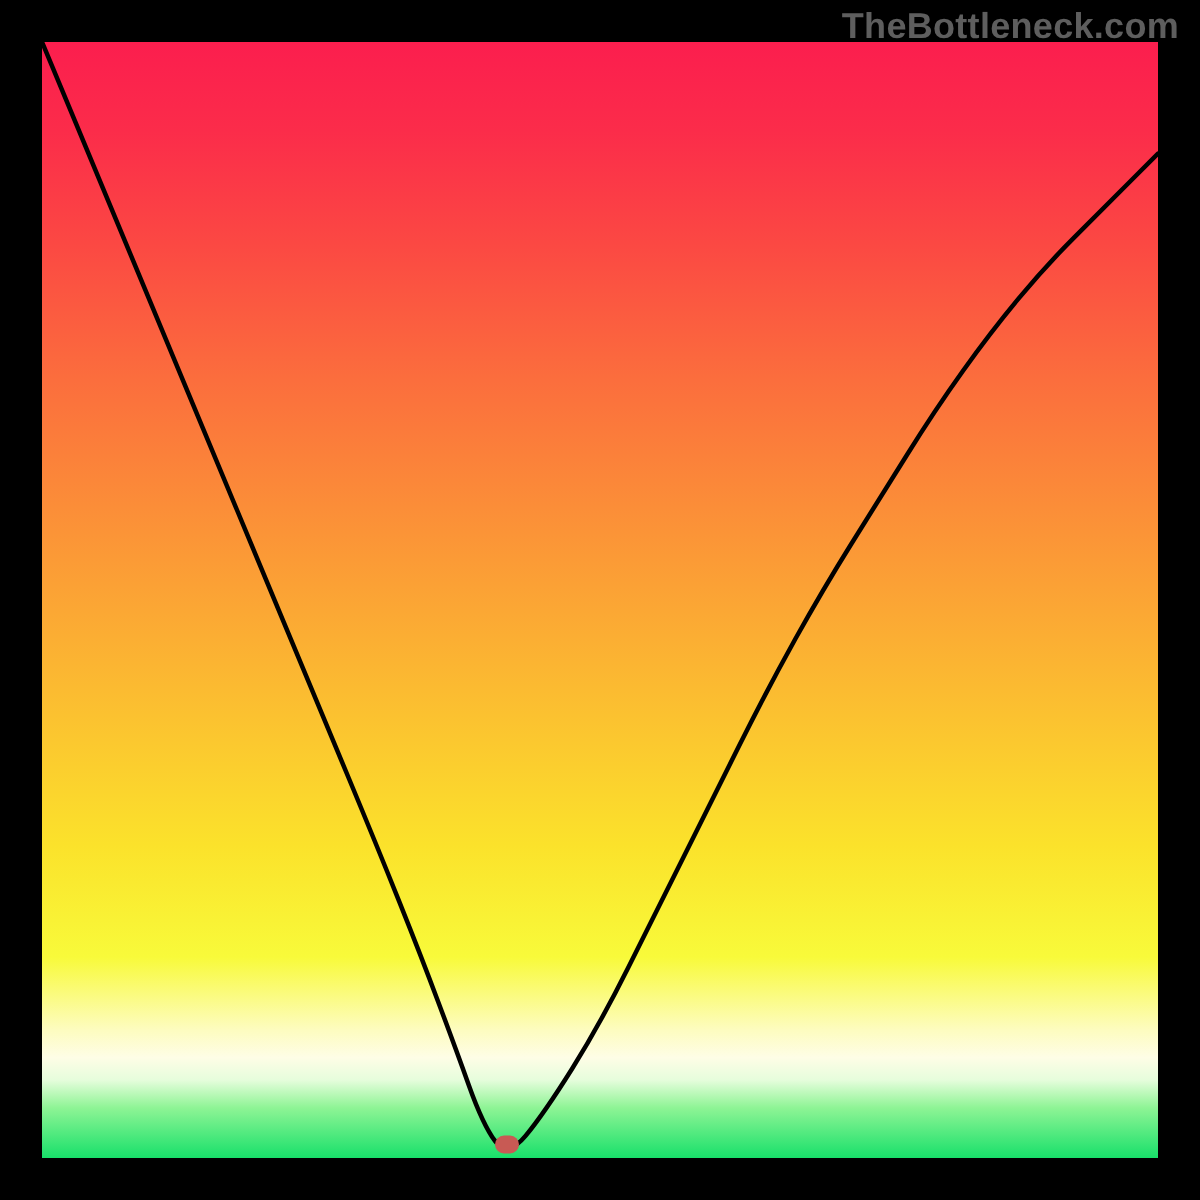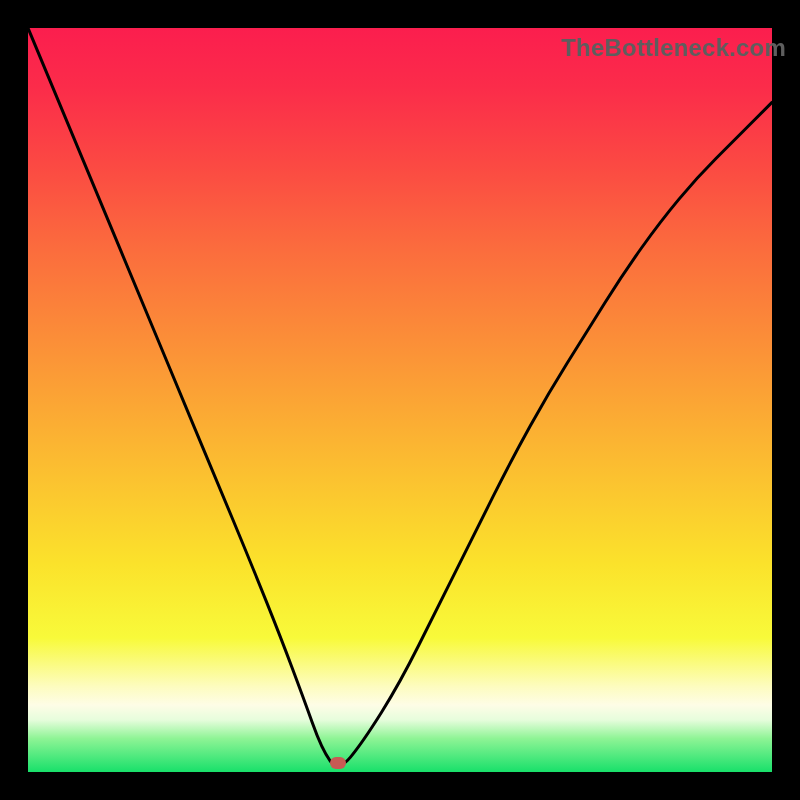--- a/index.html
+++ b/index.html
@@ -24,7 +24,6 @@
     font-weight: 600;
     letter-spacing: 0.2px;
     z-index: 10;
-    margin-top: 30px;
   }
   .plot-area {
     position: absolute;

